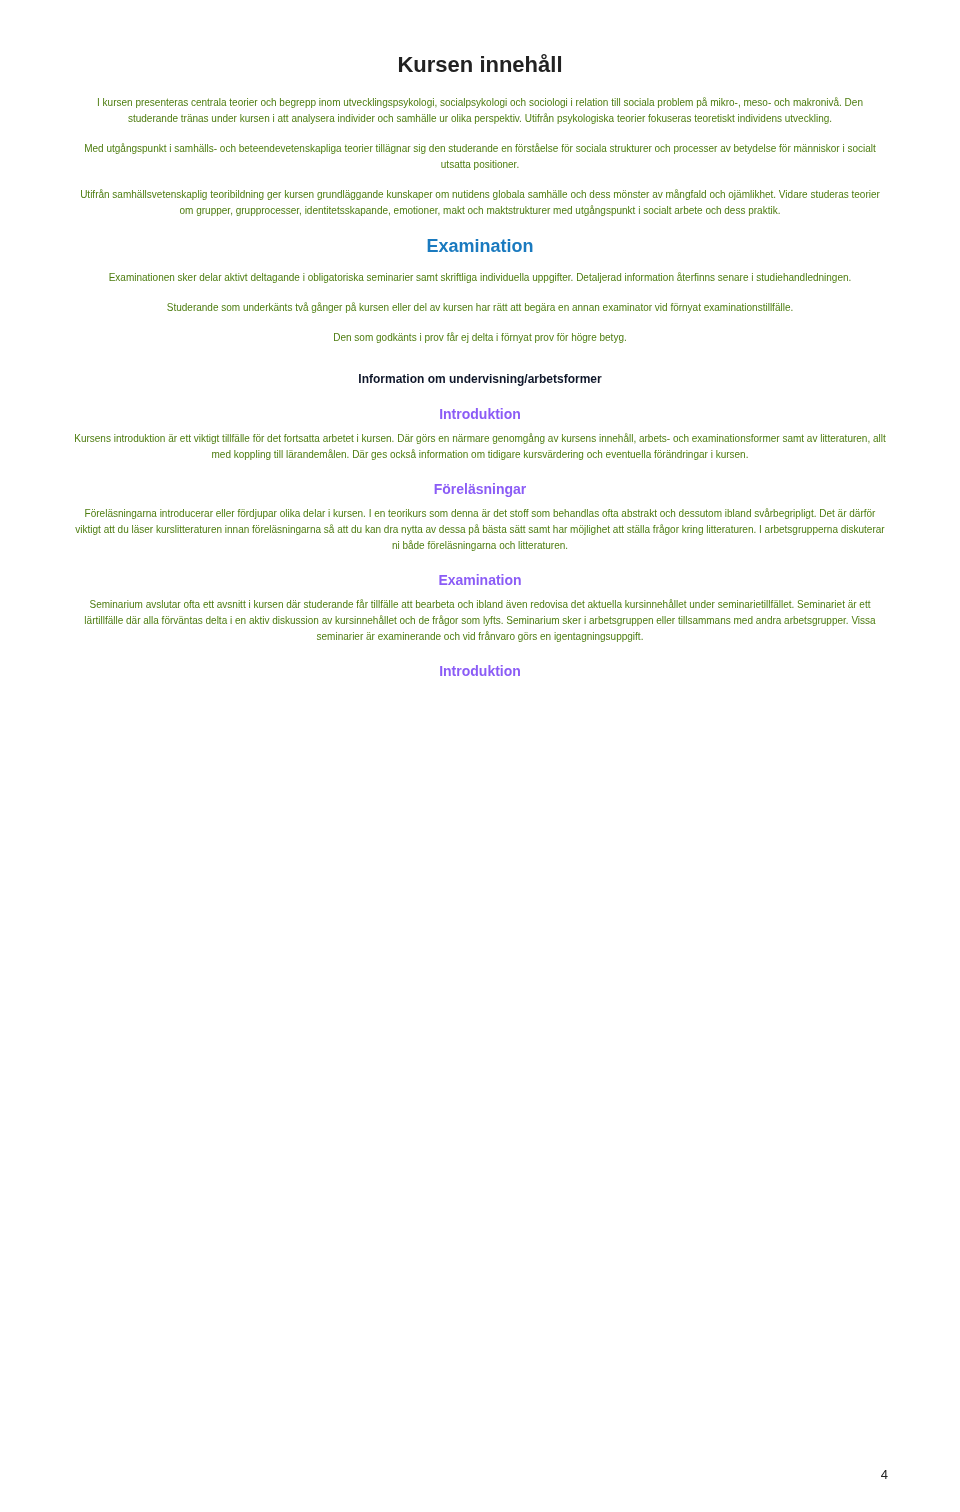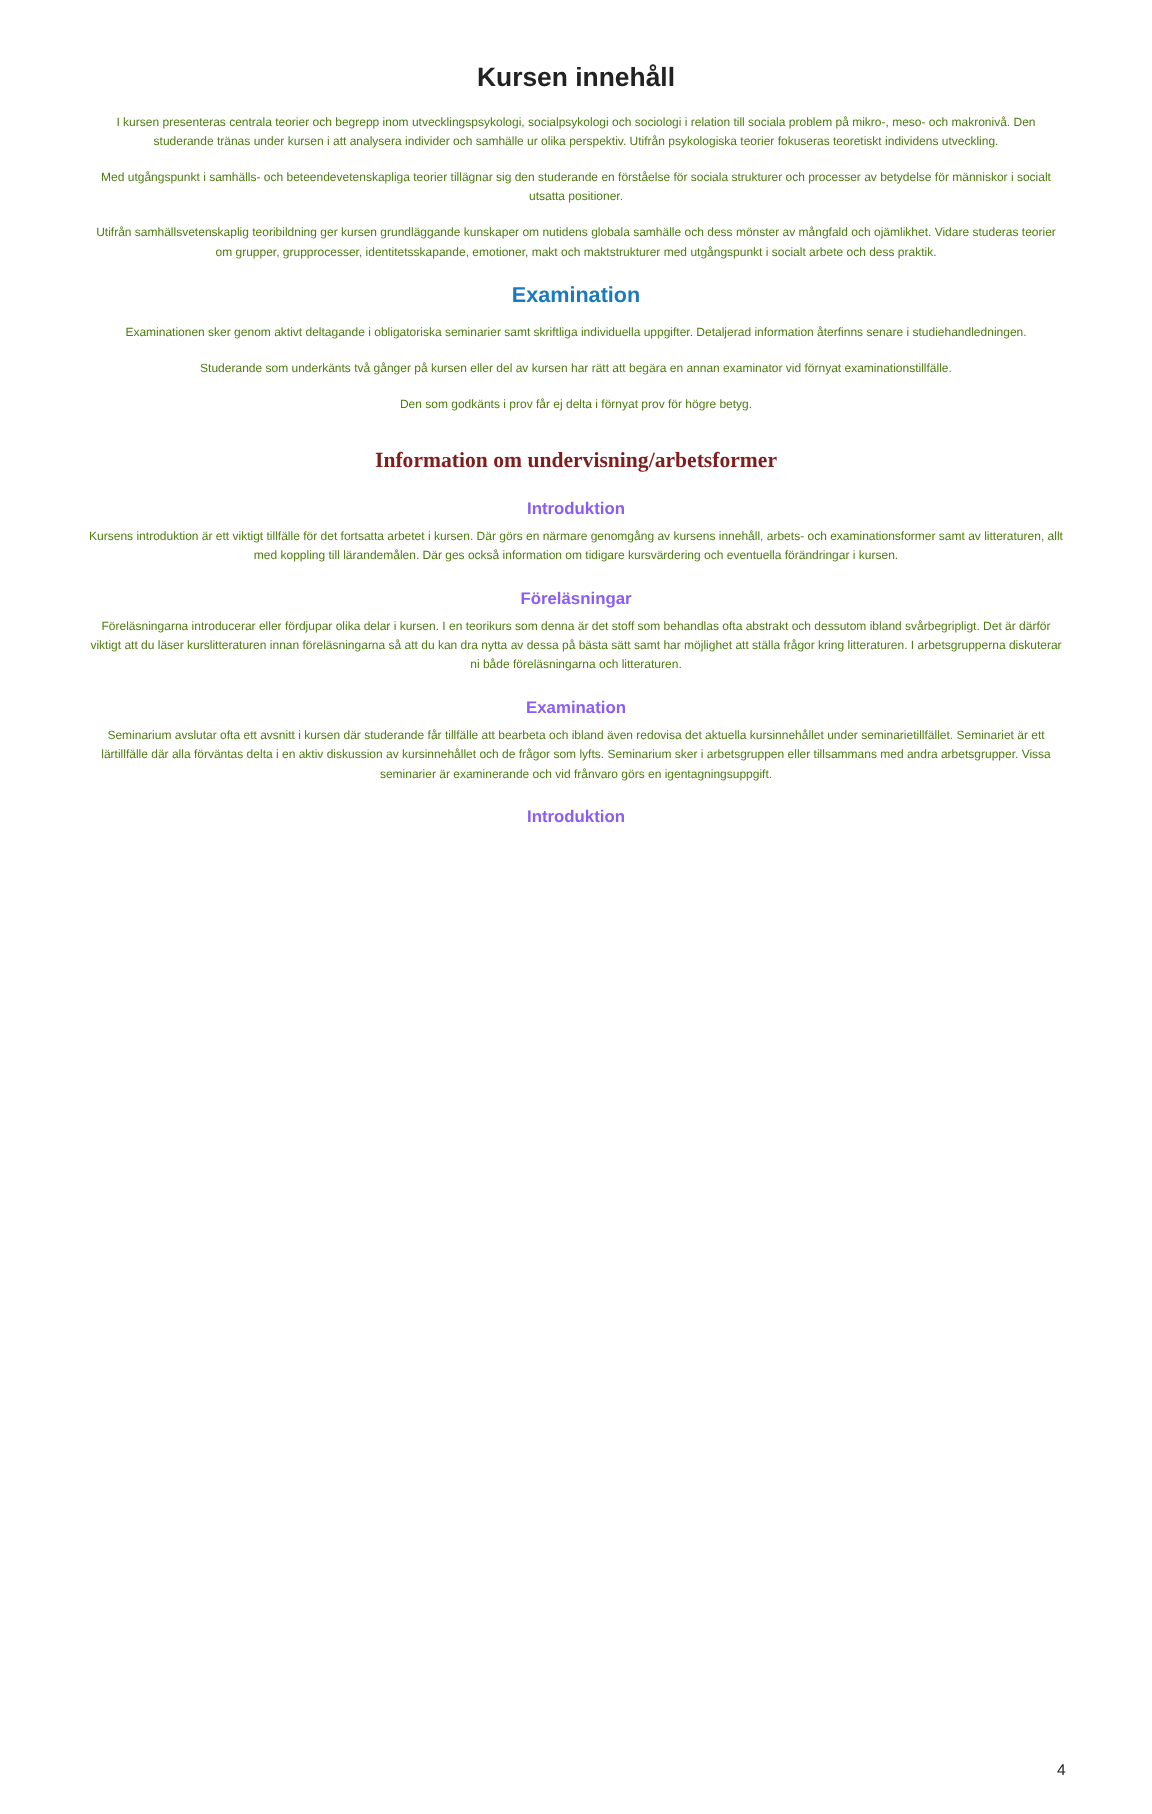--- a/index.html
+++ b/index.html
@@ -95,7 +95,7 @@
 
   <h2 class="examination-title">Examination</h2>
 
-  <p class="body-text">Examinationen sker genom aktivt deltagande i obligatoriska seminarier samt skriftliga individuella uppgifter. Detaljerad information återfinns senare i studiehandledningen.</p>
+  <p class="body-text">Examinationen sker delar aktivt deltagande i obligatoriska seminarier samt skriftliga individuella uppgifter. Detaljerad information återfinns senare i studiehandledningen.</p>
 
   <p class="body-text">Studerande som underkänts två gånger på kursen eller del av kursen har rätt att begära en annan examinator vid förnyat examinationstillfälle.</p>
 

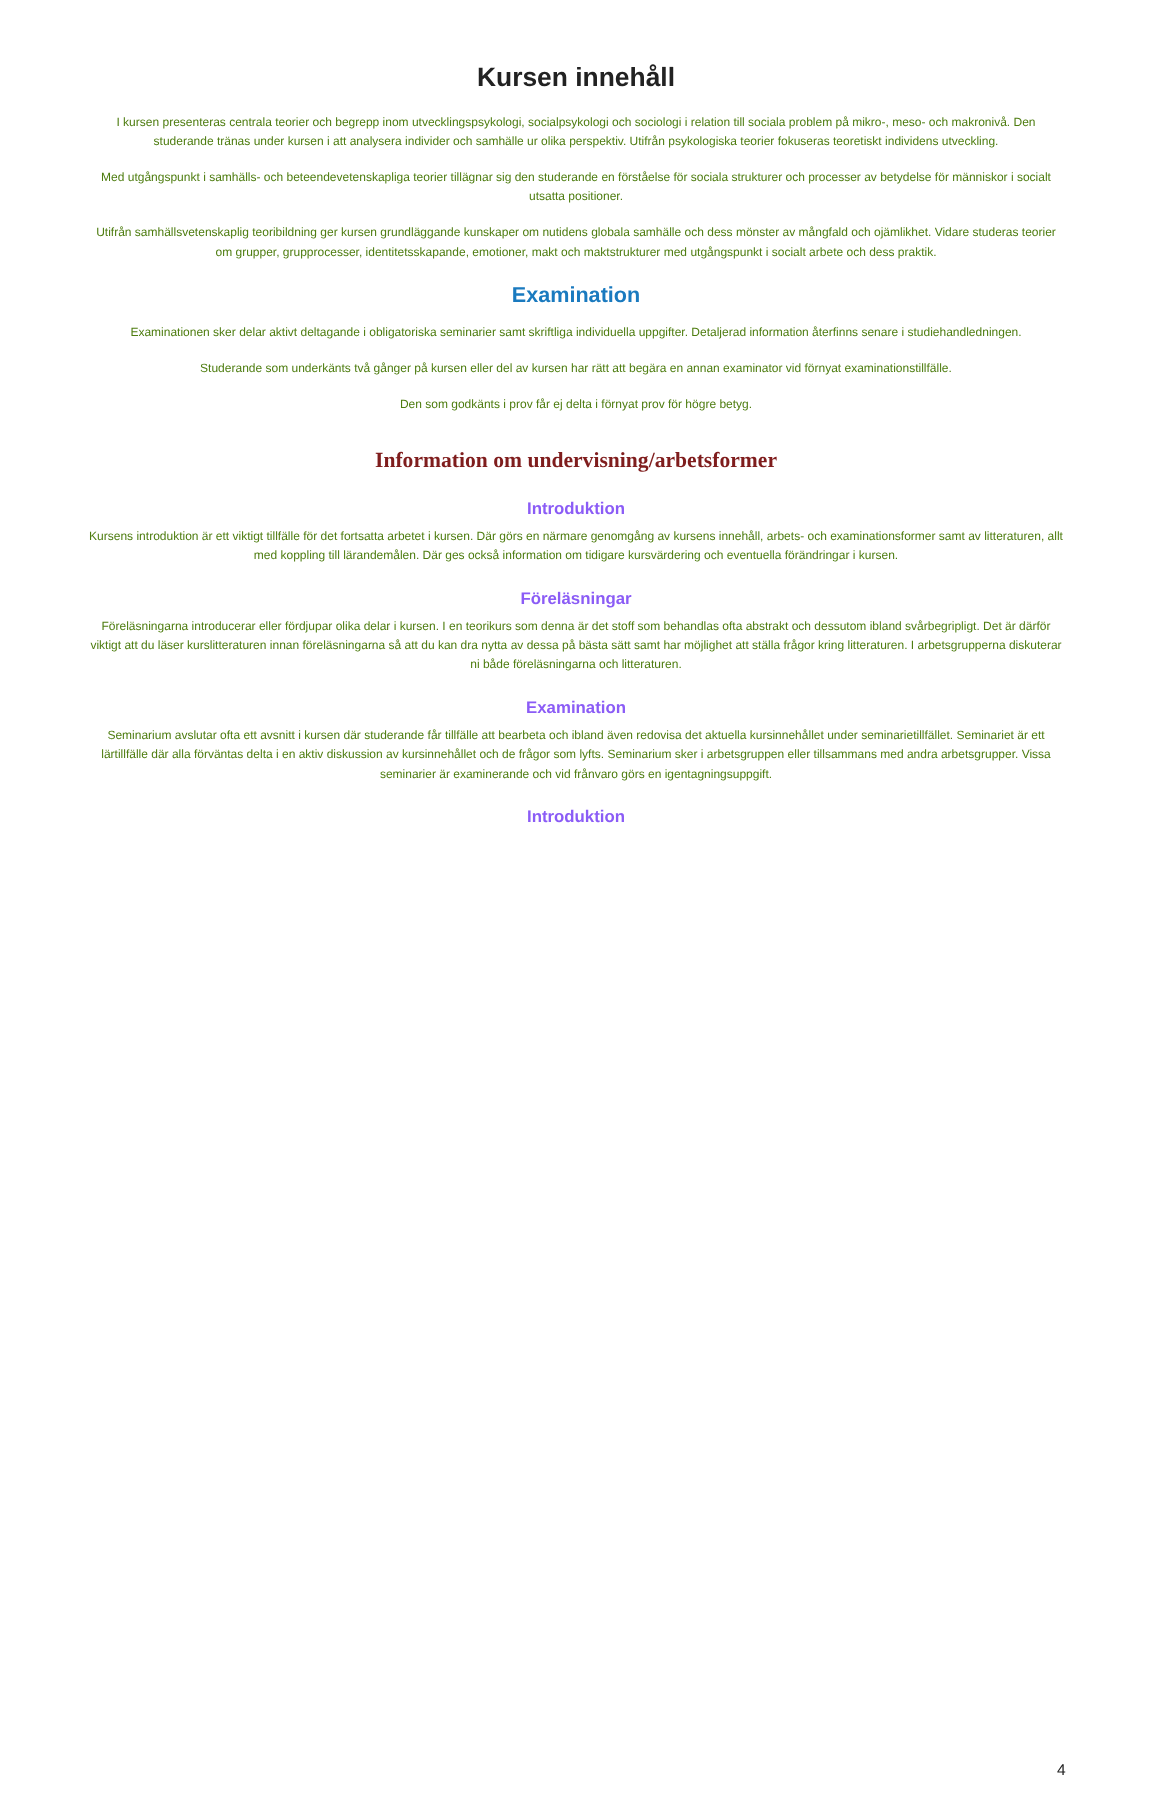--- a/index.html
+++ b/index.html
@@ -72,12 +72,11 @@
     }
 
     .info-heading {
-      font-size: 18px;
+      font-size: 12px;
       font-weight: bold;
-      color: #7f1d1d;
+      color: #0f172a;
       margin-bottom: 14px;
       margin-top: 24px;
-      font-family: Liberation Serif, serif;
     }
   </style>
 </head>

